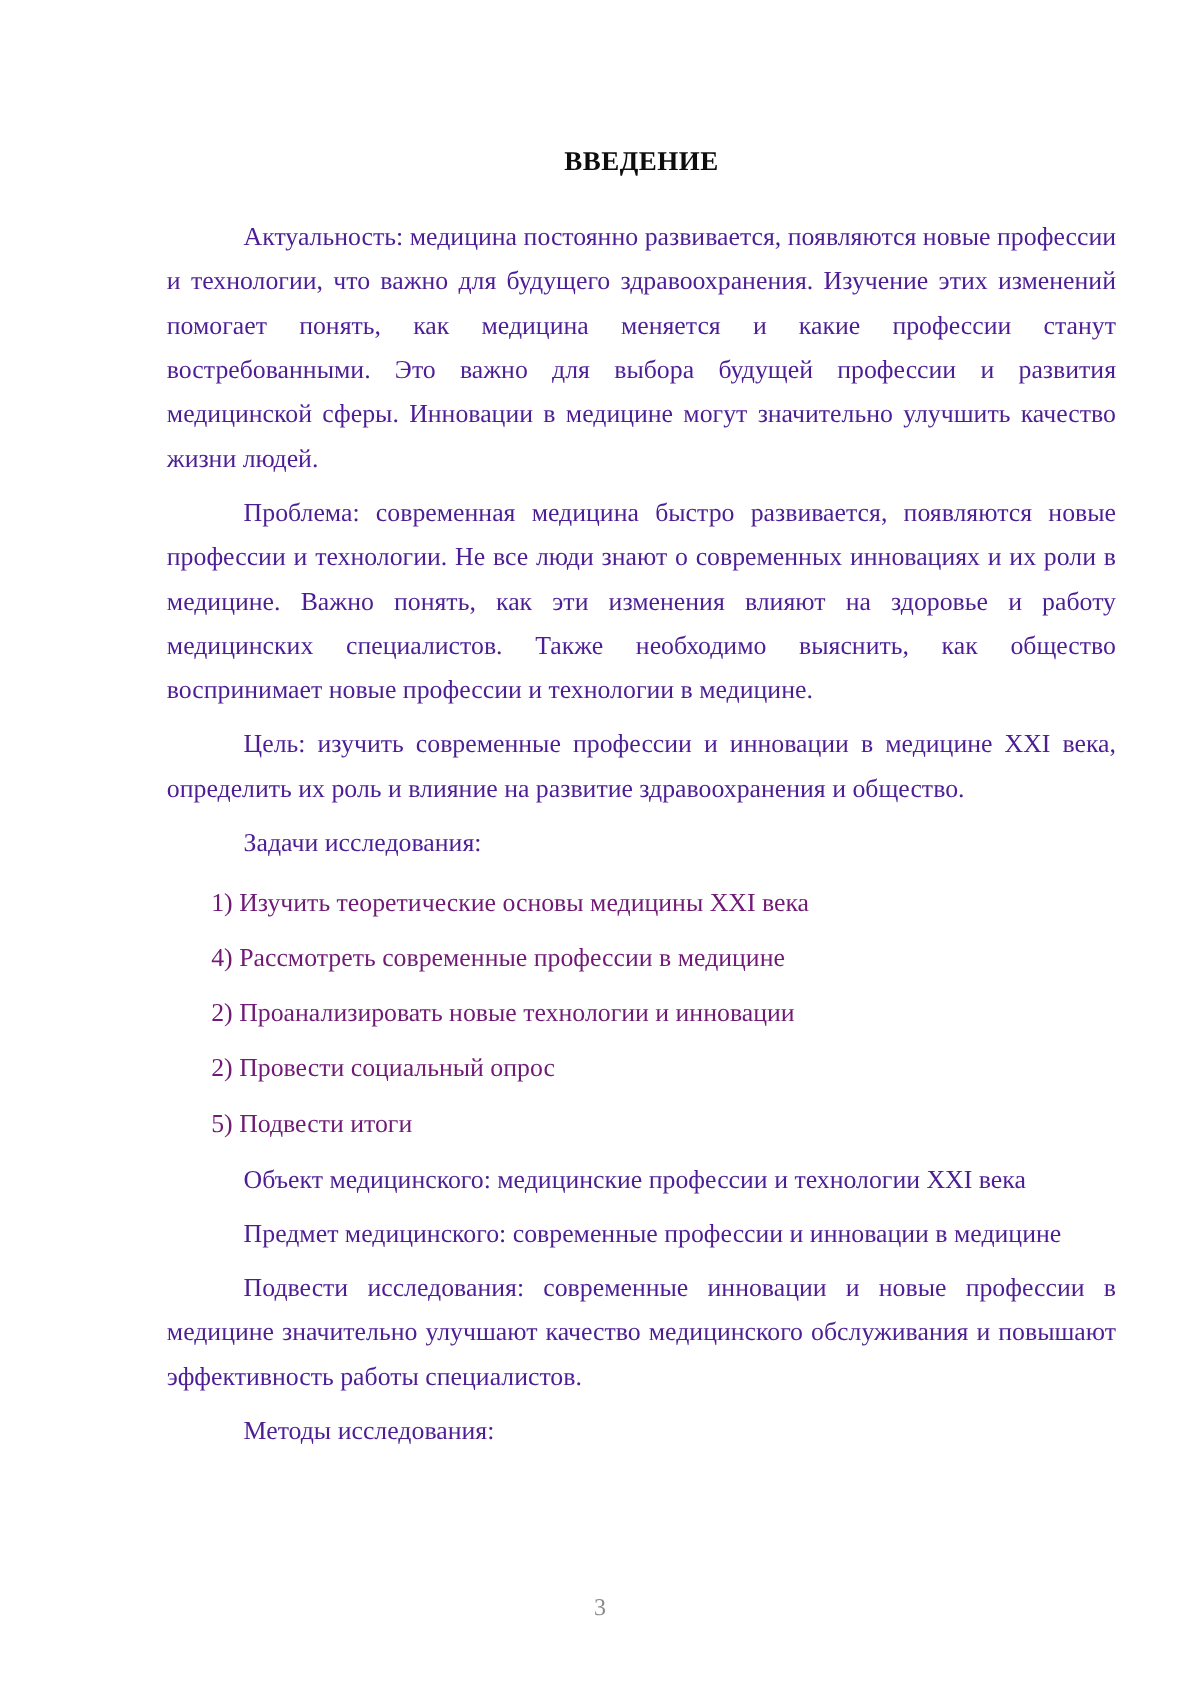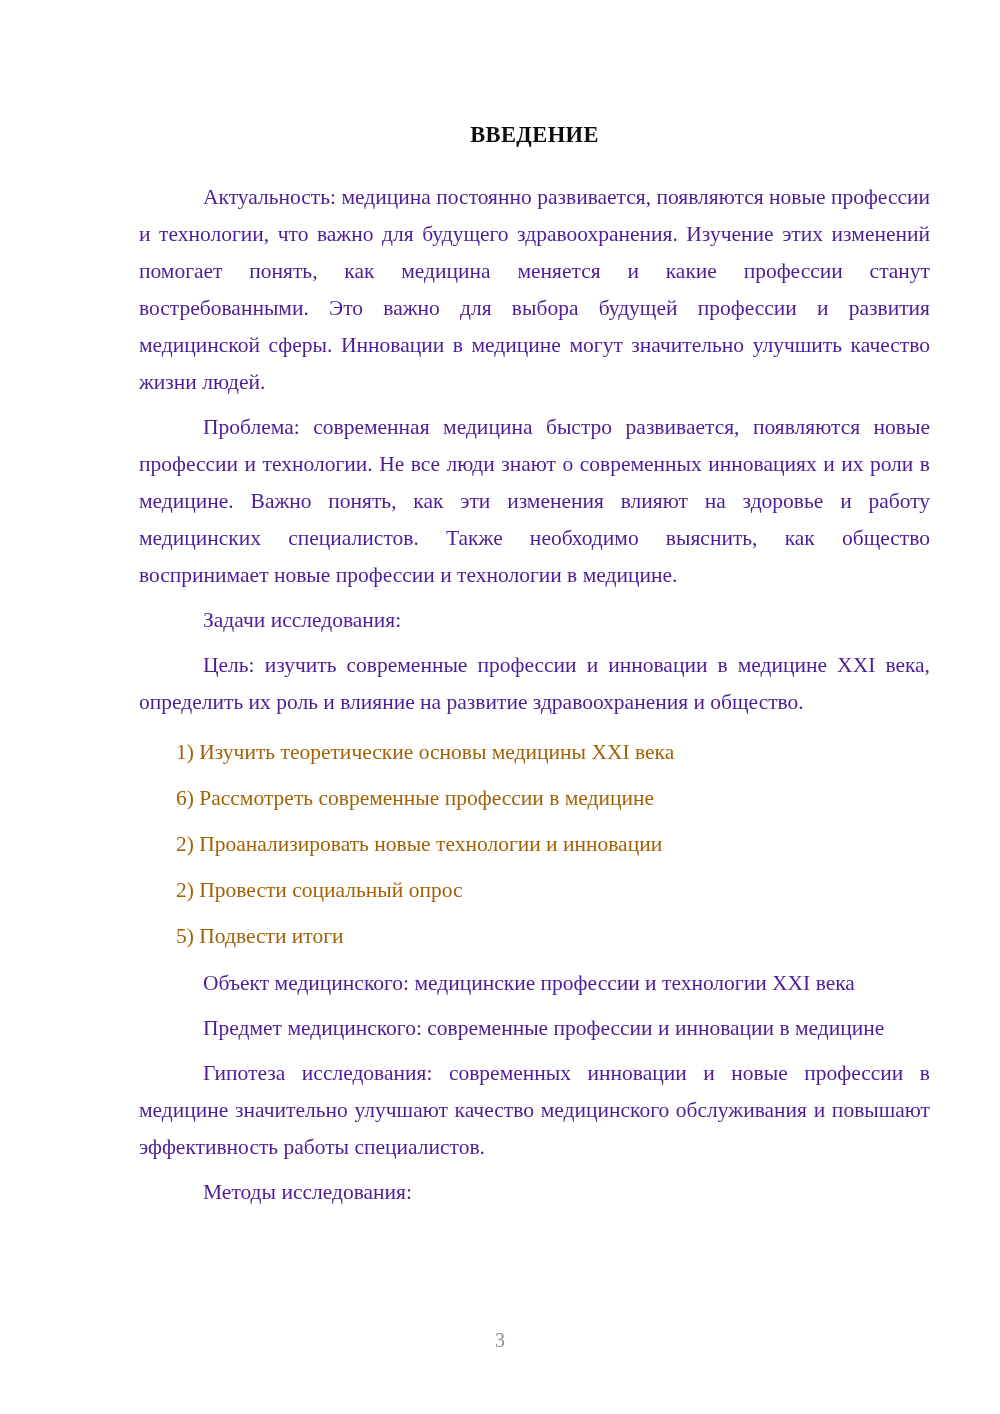--- a/index.html
+++ b/index.html
@@ -98,9 +98,9 @@
 
     <p class="para">Проблема: современная медицина быстро развивается, появляются новые профессии и технологии. Не все люди знают о современных инновациях и их роли в медицине. Важно понять, как эти изменения влияют на здоровье и работу медицинских специалистов. Также необходимо выяснить, как общество воспринимает новые профессии и технологии в медицине.</p>
 
+    <p class="para">Цель: изучить современные профессии и инновации в медицине XXI века, определить их роль и влияние на развитие здравоохранения и общество.</p>
+
     <p class="para">Задачи исследования:</p>
-
-    <p class="para">Цель: изучить современные профессии и инновации в медицине XXI века, определить их роль и влияние на развитие здравоохранения и общество.</p>
 
     <ul class="list">
       <li class="list-item">1) Изучить теоретические основы медицины XXI века</li>

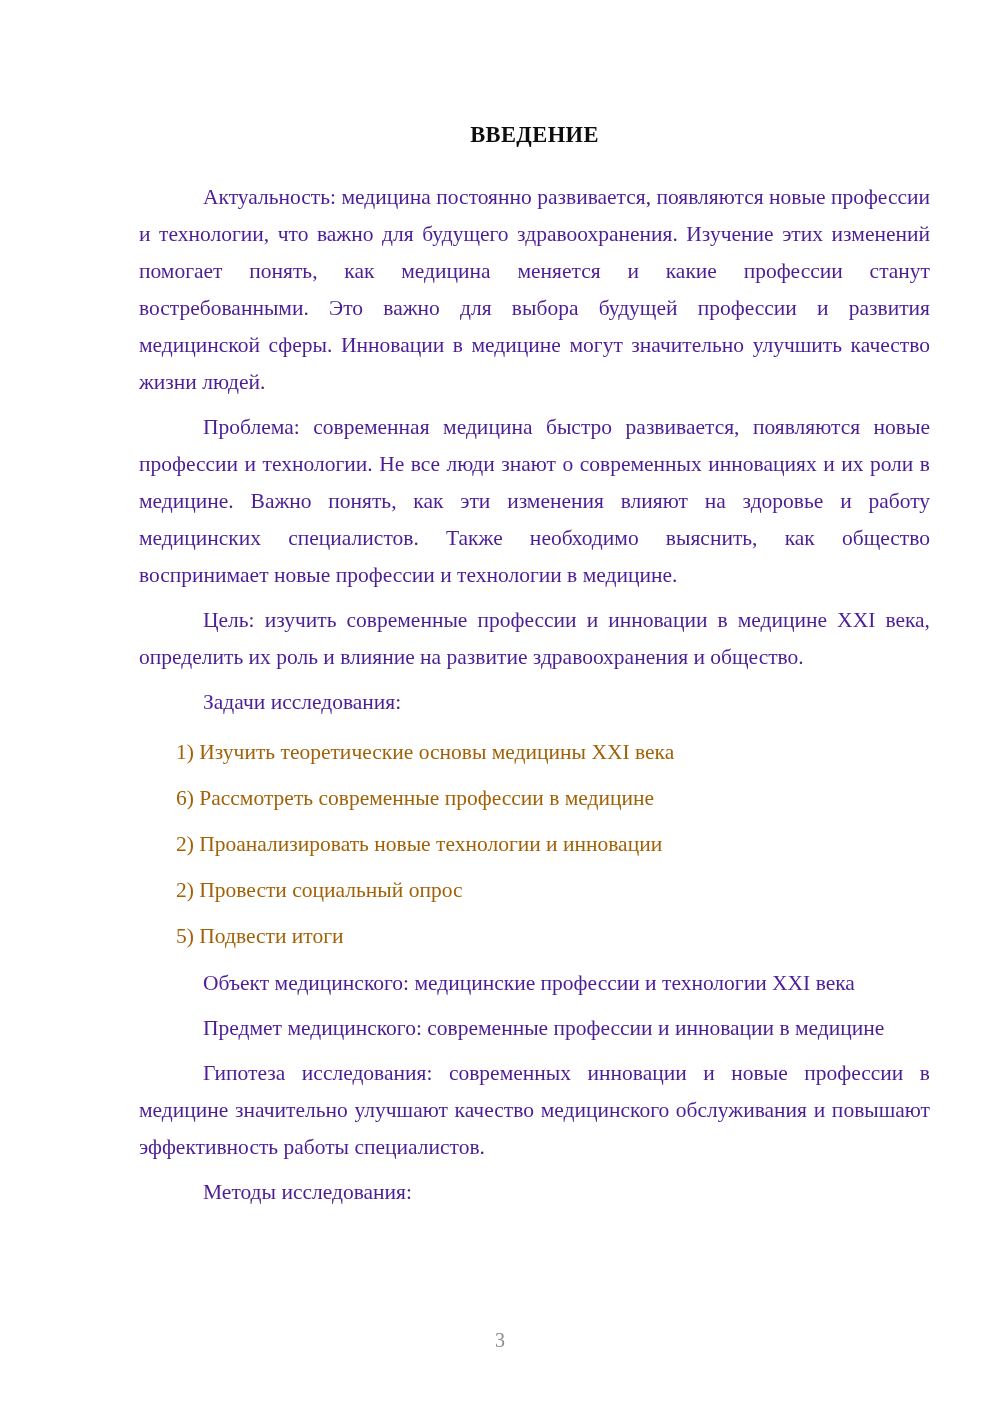--- a/index.html
+++ b/index.html
@@ -70,7 +70,7 @@
     line-height: 46px;
     text-align: left;
     padding-left: 37px;
-    color: #a16207;
+    color: #701a75;
     white-space: nowrap;
   }
 

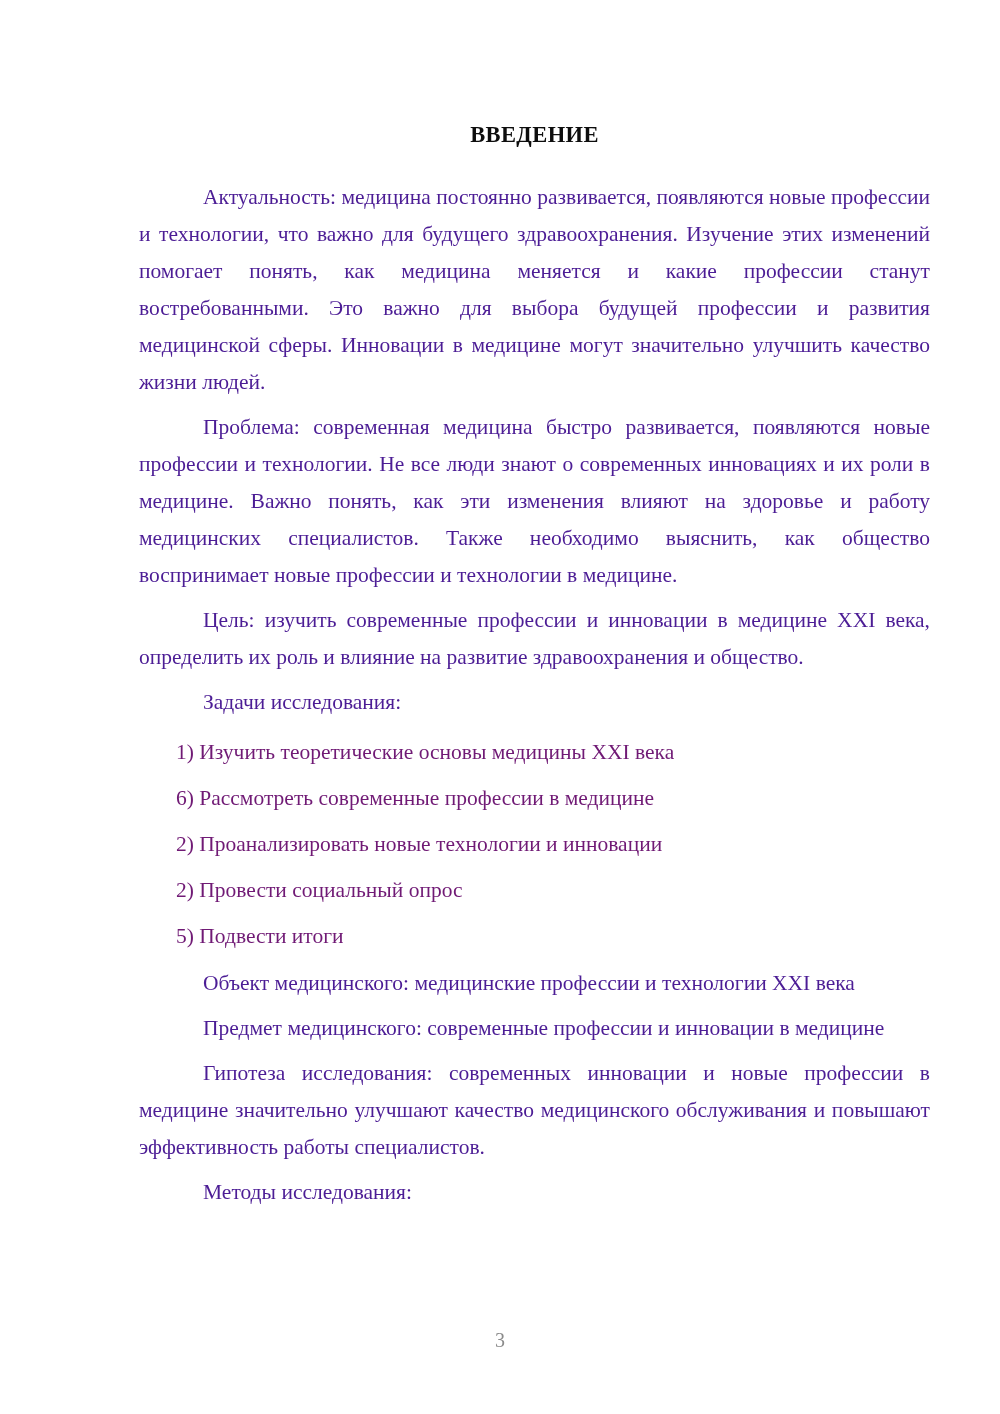--- a/index.html
+++ b/index.html
@@ -104,7 +104,7 @@
 
     <ul class="list">
       <li class="list-item">1) Изучить теоретические основы медицины XXI века</li>
-      <li class="list-item">6) Рассмотреть современные профессии в медицине</li>
+      <li class="list-item">4) Рассмотреть современные профессии в медицине</li>
       <li class="list-item">2) Проанализировать новые технологии и инновации</li>
       <li class="list-item">2) Провести социальный опрос</li>
       <li class="list-item">5) Подвести итоги</li>

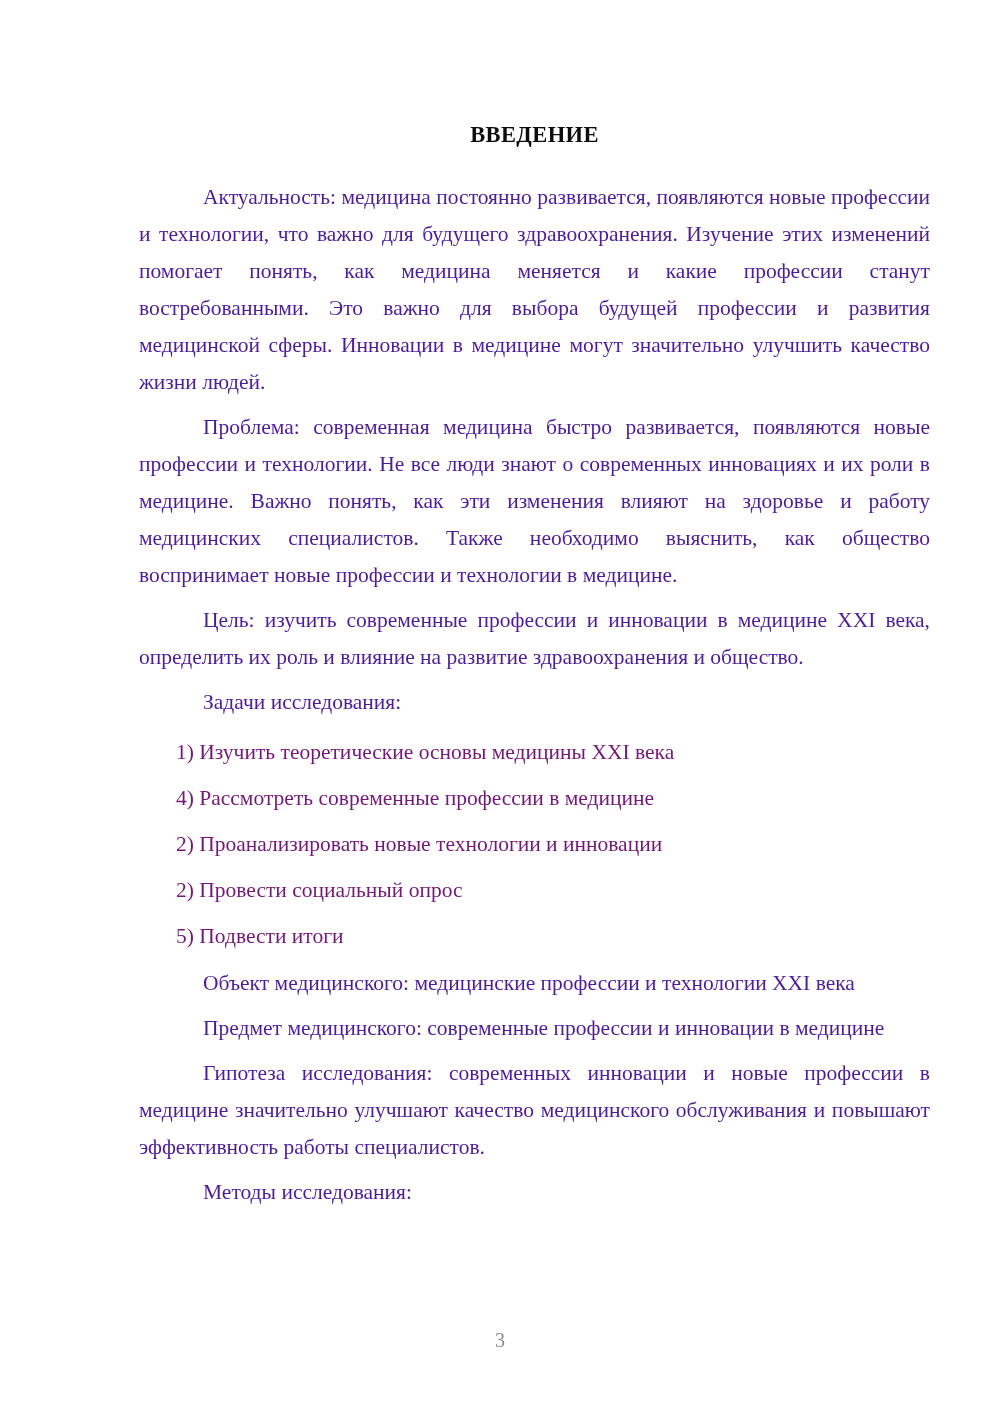--- a/index.html
+++ b/index.html
@@ -114,7 +114,7 @@
 
     <p class="para">Предмет медицинского: современные профессии и инновации в медицине</p>
 
-    <p class="para">Гипотеза исследования: современных инновации и новые профессии в медицине значительно улучшают качество медицинского обслуживания и повышают эффективность работы специалистов.</p>
+    <p class="para">Подвести исследования: современные инновации и новые профессии в медицине значительно улучшают качество медицинского обслуживания и повышают эффективность работы специалистов.</p>
 
     <p class="para last-block">Методы исследования:</p>
 

